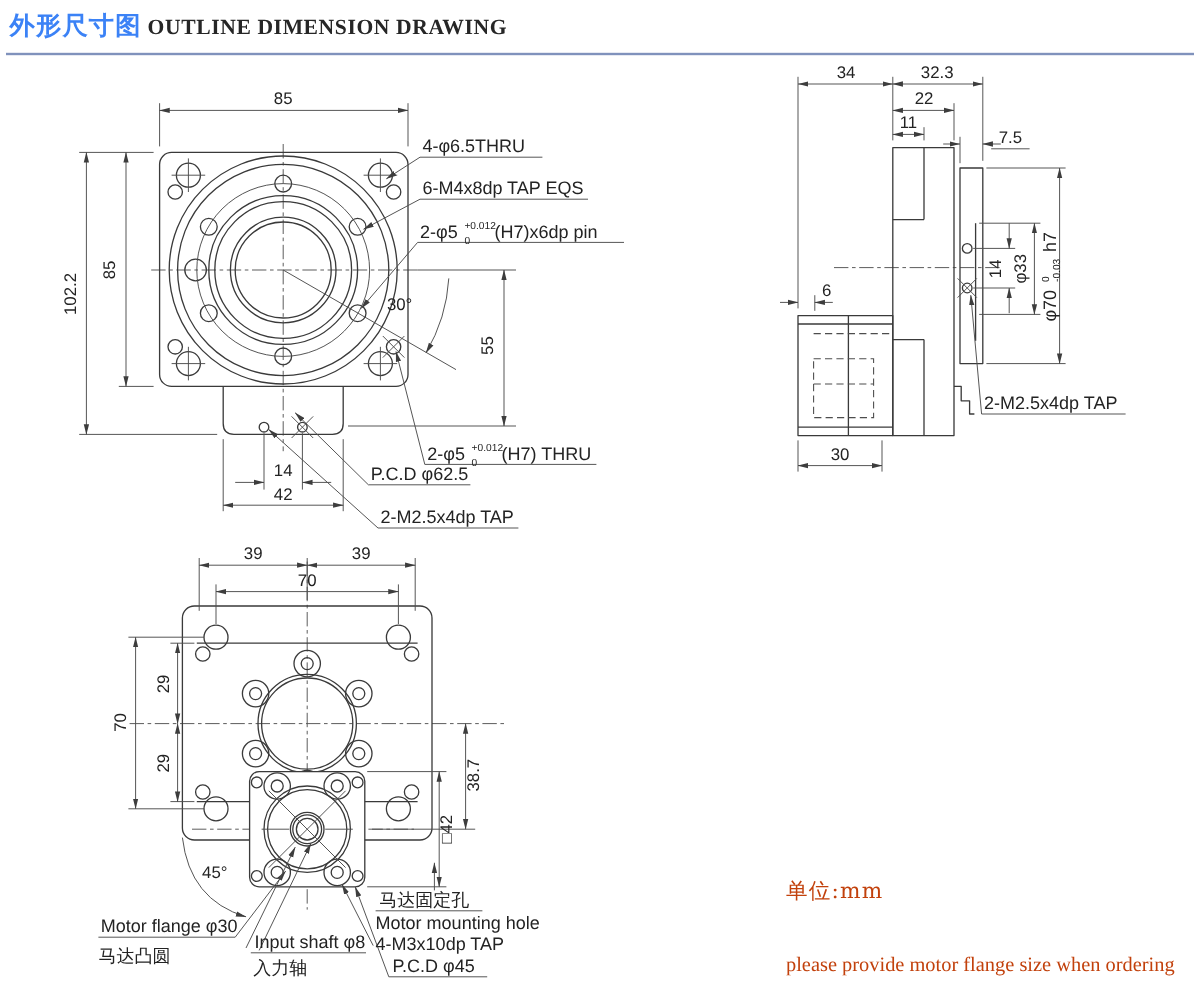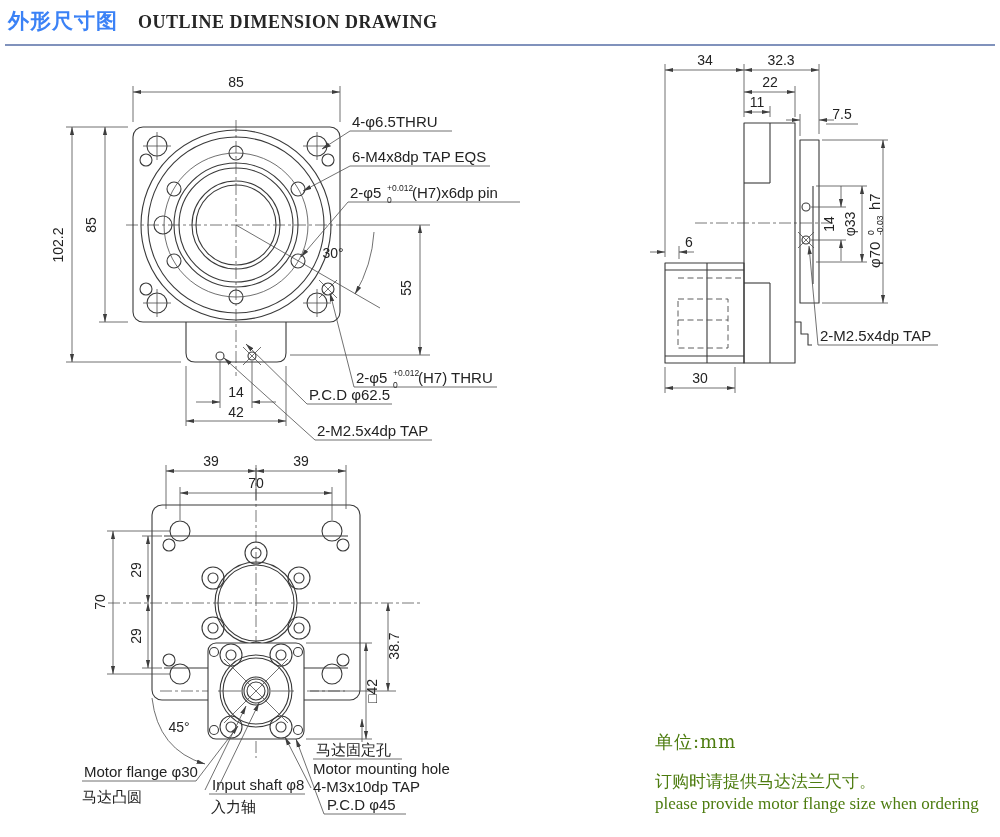--- a/index.html
+++ b/index.html
@@ -8,7 +8,7 @@
         font-family:"Liberation Sans",sans-serif}
   .hdr{position:absolute;left:8px;top:7px;white-space:nowrap}
   .hdr .cn{font-family:"DejaVu Serif",serif;font-weight:bold;font-size:21px;color:#3b82f6;letter-spacing:1px}
-  .hdr .en{font-family:"Liberation Serif",serif;font-weight:bold;font-size:18px;color:#262626;margin-left:20px;letter-spacing:.5px}
+  .hdr .en{font-family:"Liberation Serif",serif;font-weight:bold;font-size:18px;color:#262626;margin-left:5px;letter-spacing:.5px}
   .rule{position:absolute;left:5px;top:44px;width:990px;height:2px;background:#8092bc}
   svg.sheet{position:absolute;left:0;top:0}
   svg text{fill:#232323}

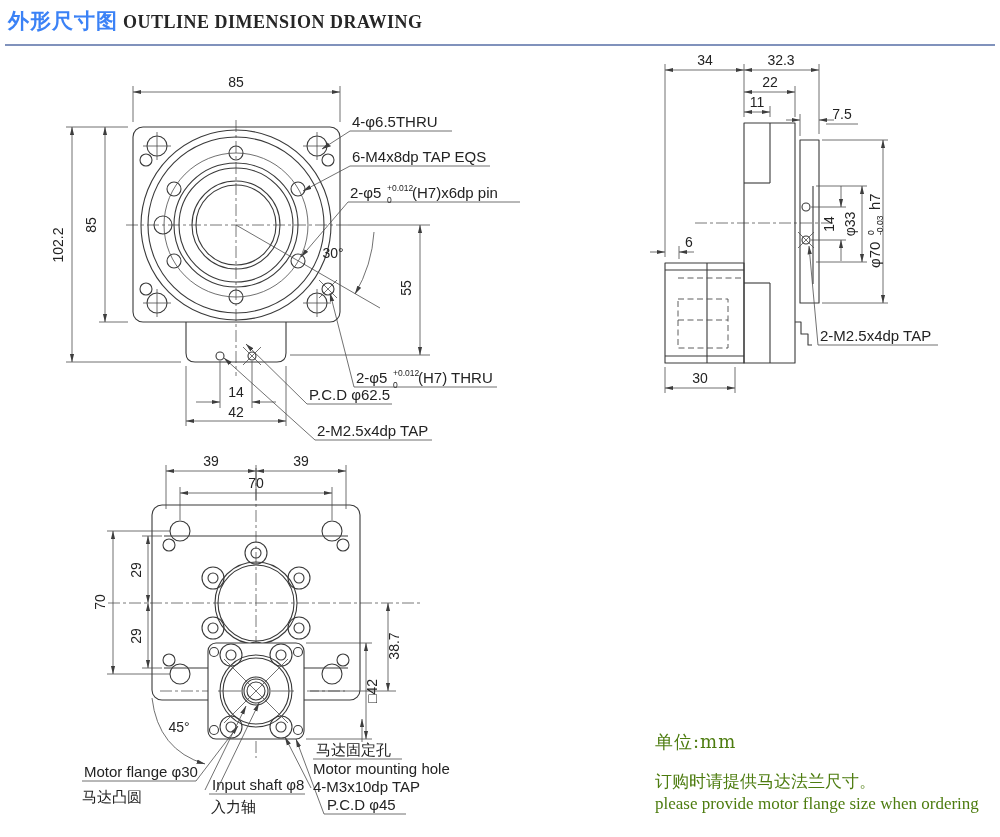--- a/index.html
+++ b/index.html
@@ -21,7 +21,7 @@
   .cl{stroke:#555;stroke-width:.8;fill:none;stroke-dasharray:12 3 3 3}
   .hid{stroke:#4d4d4d;stroke-width:.9;fill:none;stroke-dasharray:6 3.5}
   .wf{fill:#fff}
-  .notes{position:absolute;color:#4d7c0f}
+  .notes{position:absolute;color:#c2410c}
   .n-unit{left:655px;top:730px;font:18px "DejaVu Serif",serif;letter-spacing:1px}
   .n-cn{left:655px;top:770px;font:17px "DejaVu Serif",serif}
   .n-en{left:655px;top:794px;font:17px "Liberation Serif",serif}

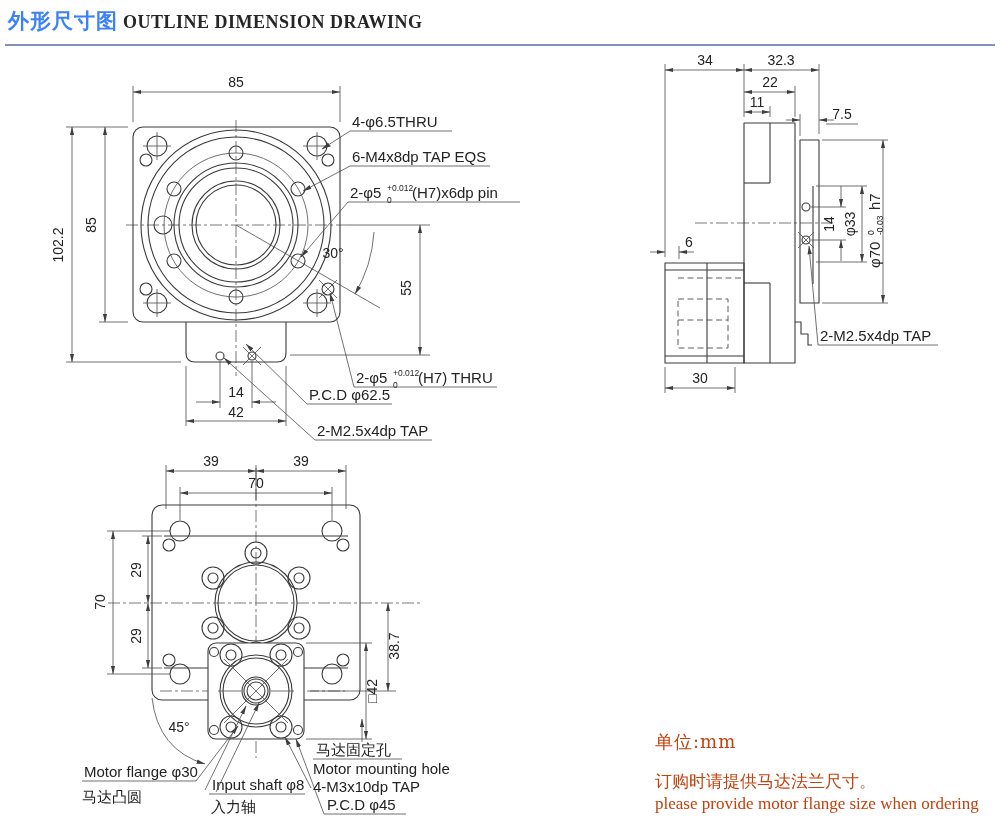--- a/index.html
+++ b/index.html
@@ -347,7 +347,6 @@
   </svg>
 
   <div class="notes n-unit">单位:mm</div>
-  <div class="notes n-cn">订购时请提供马达法兰尺寸。</div>
   <div class="notes n-en">please provide motor flange size when ordering</div>
 
 </div>

